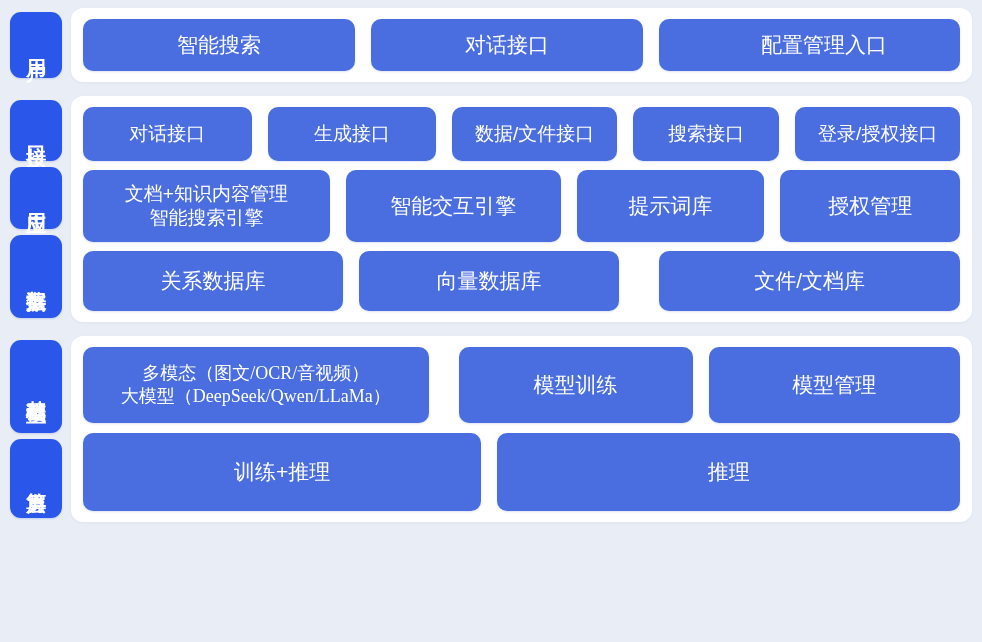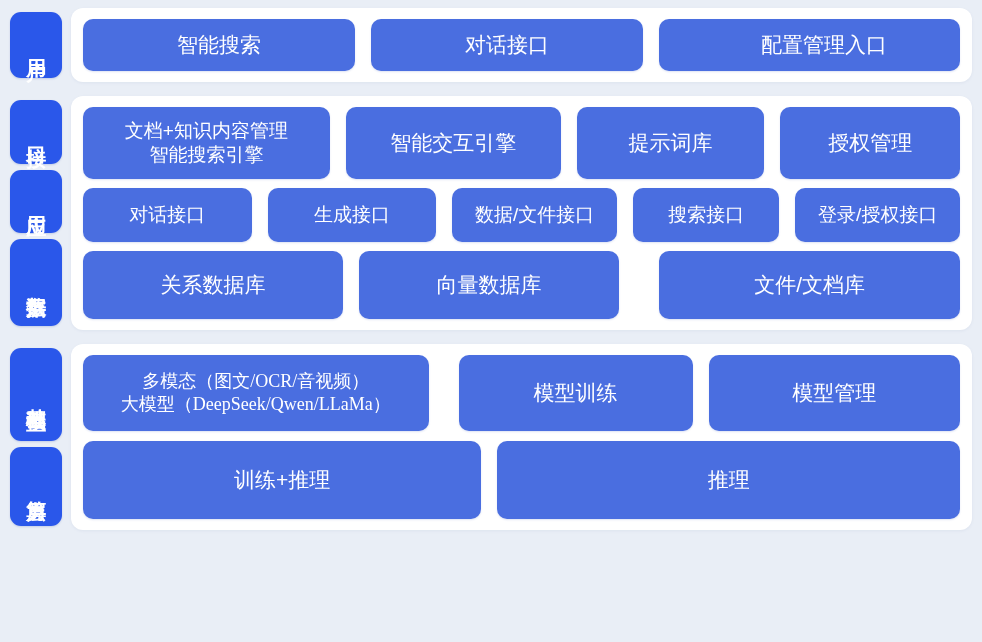--- a/index.html
+++ b/index.html
@@ -139,20 +139,20 @@
 
     <div class="panel">
 
+      <div class="row row-interface">
+        <div class="card text-sm" style="flex:1.08 1 0;">对话接口</div>
+        <div class="card text-sm" style="flex:1.08 1 0;">生成接口</div>
+        <div class="card text-sm" style="flex:1.05 1 0;">数据/文件接口</div>
+        <div class="card text-sm" style="flex:0.92 1 0;">搜索接口</div>
+        <div class="card text-sm" style="flex:1.05 1 0;">登录/授权接口</div>
+      </div>
+
       <div class="row row-application">
         <div class="card text-sm" style="flex:1.42 1 0;">文档+知识内容管理
 智能搜索引擎</div>
         <div class="card" style="flex:1.22 1 0;">智能交互引擎</div>
         <div class="card" style="flex:1.05 1 0;">提示词库</div>
         <div class="card" style="flex:1.00 1 0;">授权管理</div>
-      </div>
-
-      <div class="row row-interface">
-        <div class="card text-sm" style="flex:1.08 1 0;">对话接口</div>
-        <div class="card text-sm" style="flex:1.08 1 0;">生成接口</div>
-        <div class="card text-sm" style="flex:1.05 1 0;">数据/文件接口</div>
-        <div class="card text-sm" style="flex:0.92 1 0;">搜索接口</div>
-        <div class="card text-sm" style="flex:1.05 1 0;">登录/授权接口</div>
       </div>
 
       <div class="row row-data">

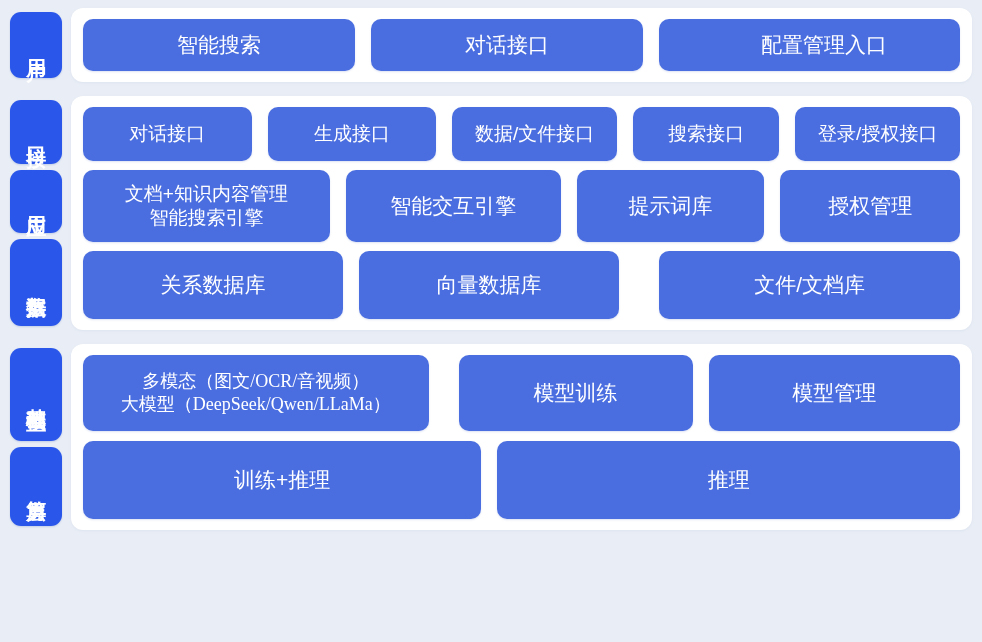--- a/index.html
+++ b/index.html
@@ -104,7 +104,7 @@
   #section-core .panel { gap: 9px; }
   #section-core .row-interface .card { height: 54px; }
   #section-core .row-application .card { height: 72px; }
-  #section-core .row-data .card { height: 68px; }
+  #section-core .row-data .card { height: 60px; }
 
   #section-infra .row-model .card { height: 76px; font-family: Liberation Serif, serif; }
   #section-infra .row-compute .card { height: 78px; }

